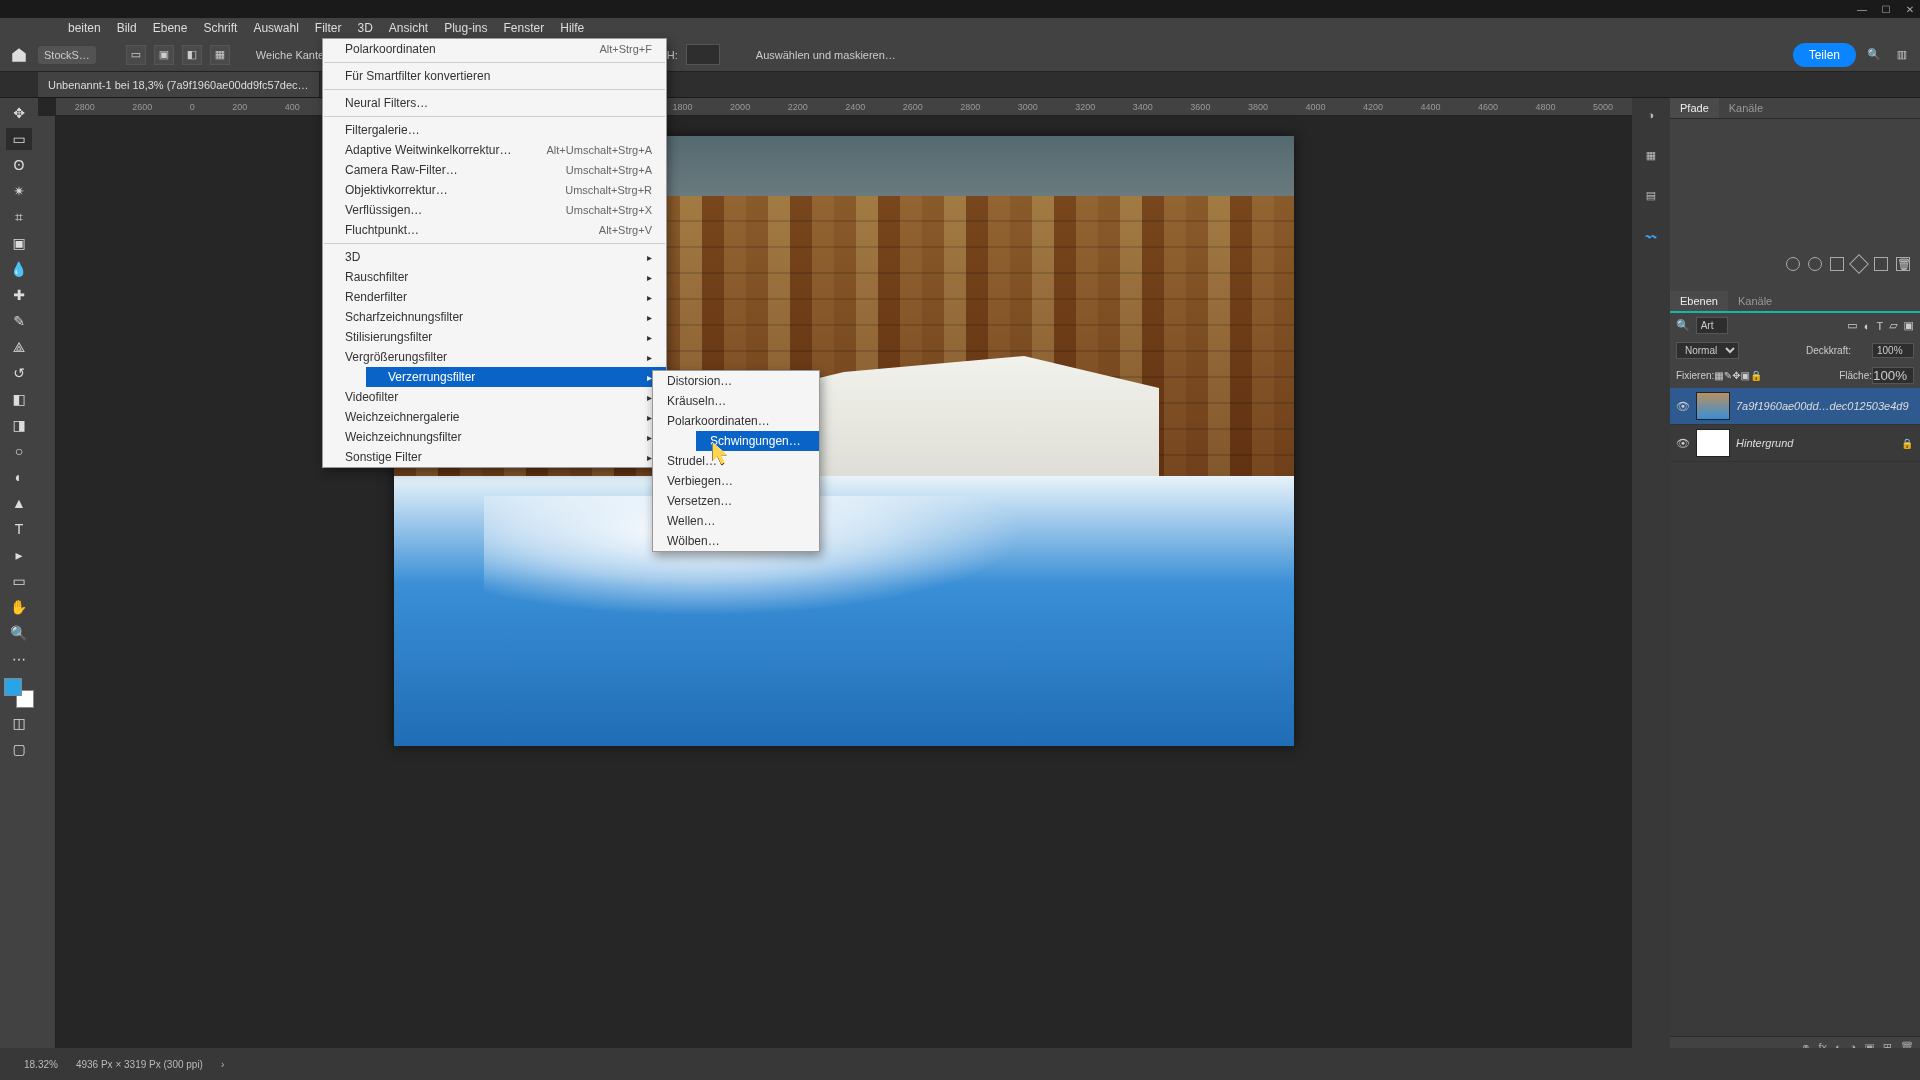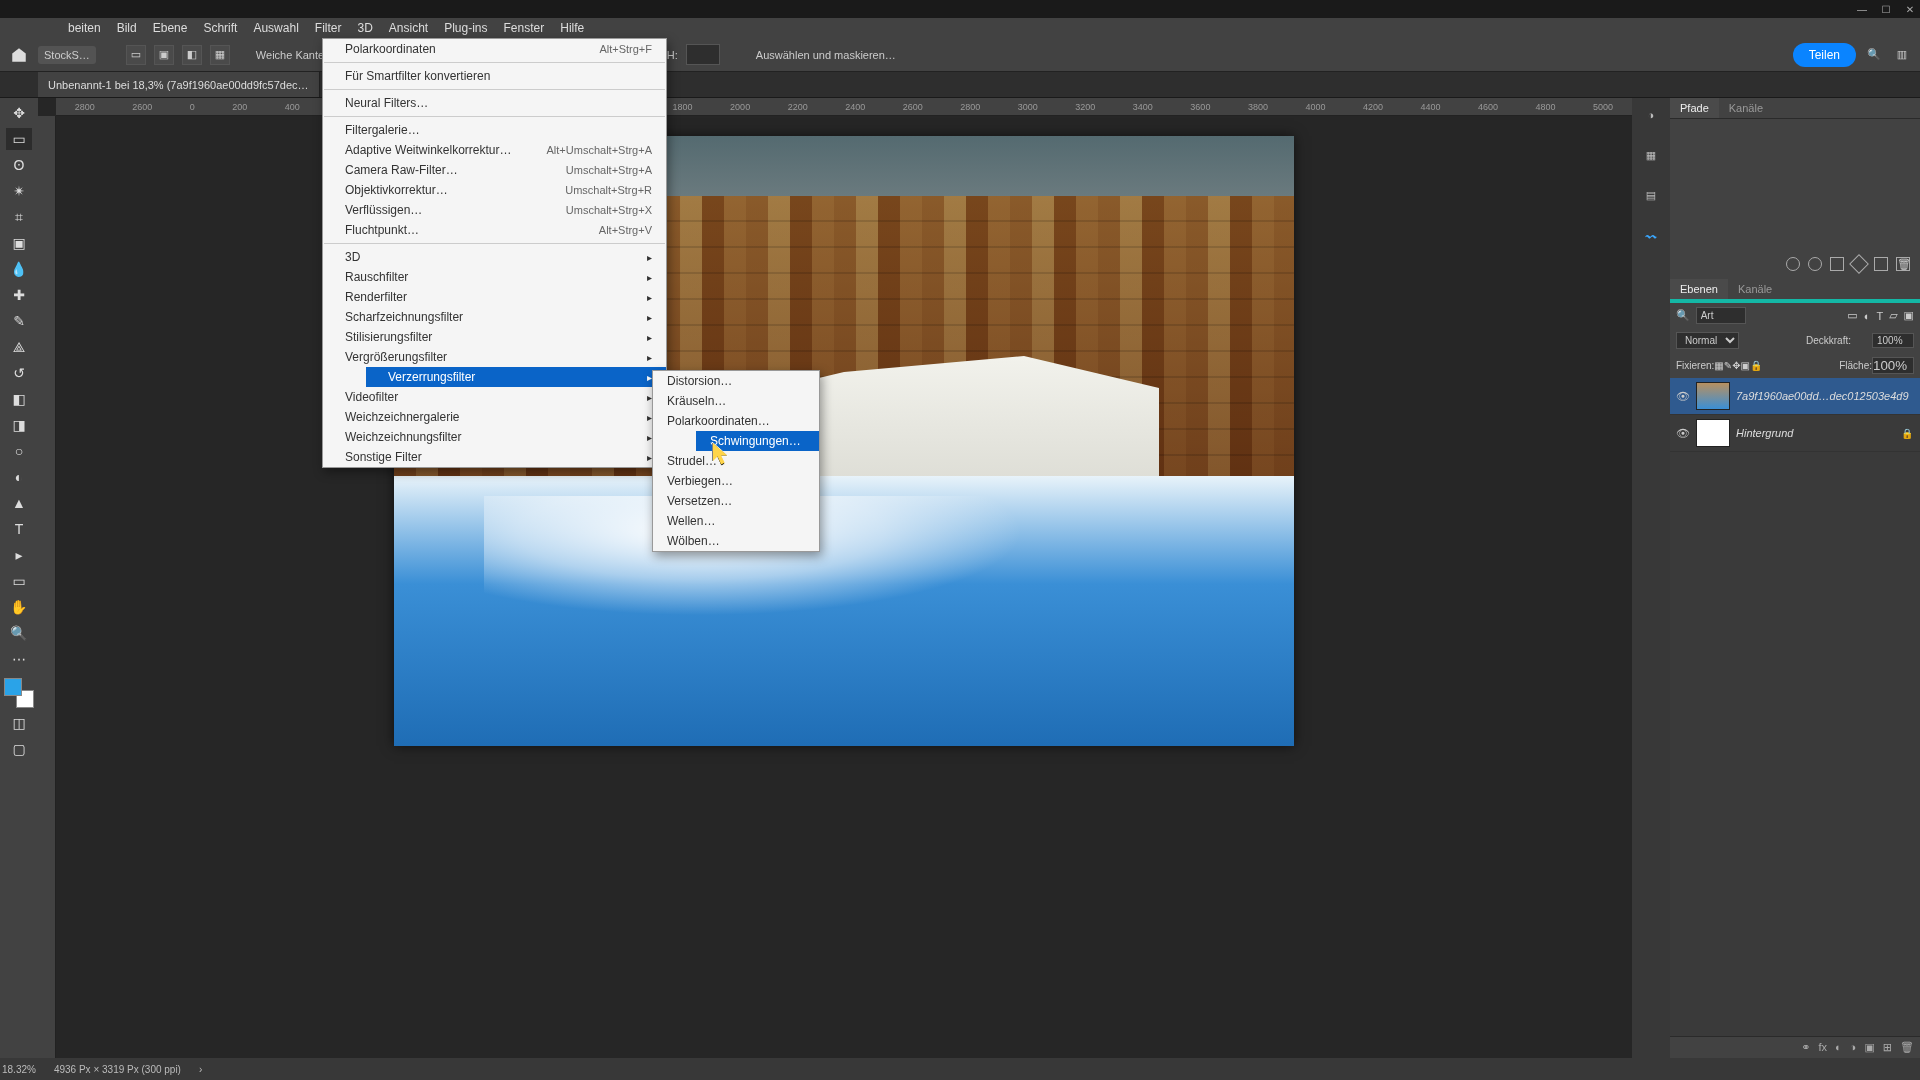--- a/index.html
+++ b/index.html
@@ -62,7 +62,7 @@
 .mini-tab.active { color: #eee; background: #4a4a4a; }
 .shape-row { display: flex; gap: 8px; padding: 8px 10px; justify-content: flex-end; }
 .shape-row span { width: 14px; height: 14px; border: 1px solid #aaa; }
-.layers-head { display: flex; border-bottom: 4px solid #14b8a6; }
+.layers-head { display: flex; border-bottom: 2px solid #14b8a6; margin-top: 12px; }
 .layer-toolbar { display: flex; padding: 4px 6px; gap: 6px; align-items: center; }
 .layer-toolbar input { background: #2e2e2e; border: 1px solid #555; color: #ccc; font-size: 10px; padding: 2px 4px; width: 50px; }
 .blend-row { display: flex; padding: 4px 6px; gap: 21px; align-items: center; font-size: 10px; }

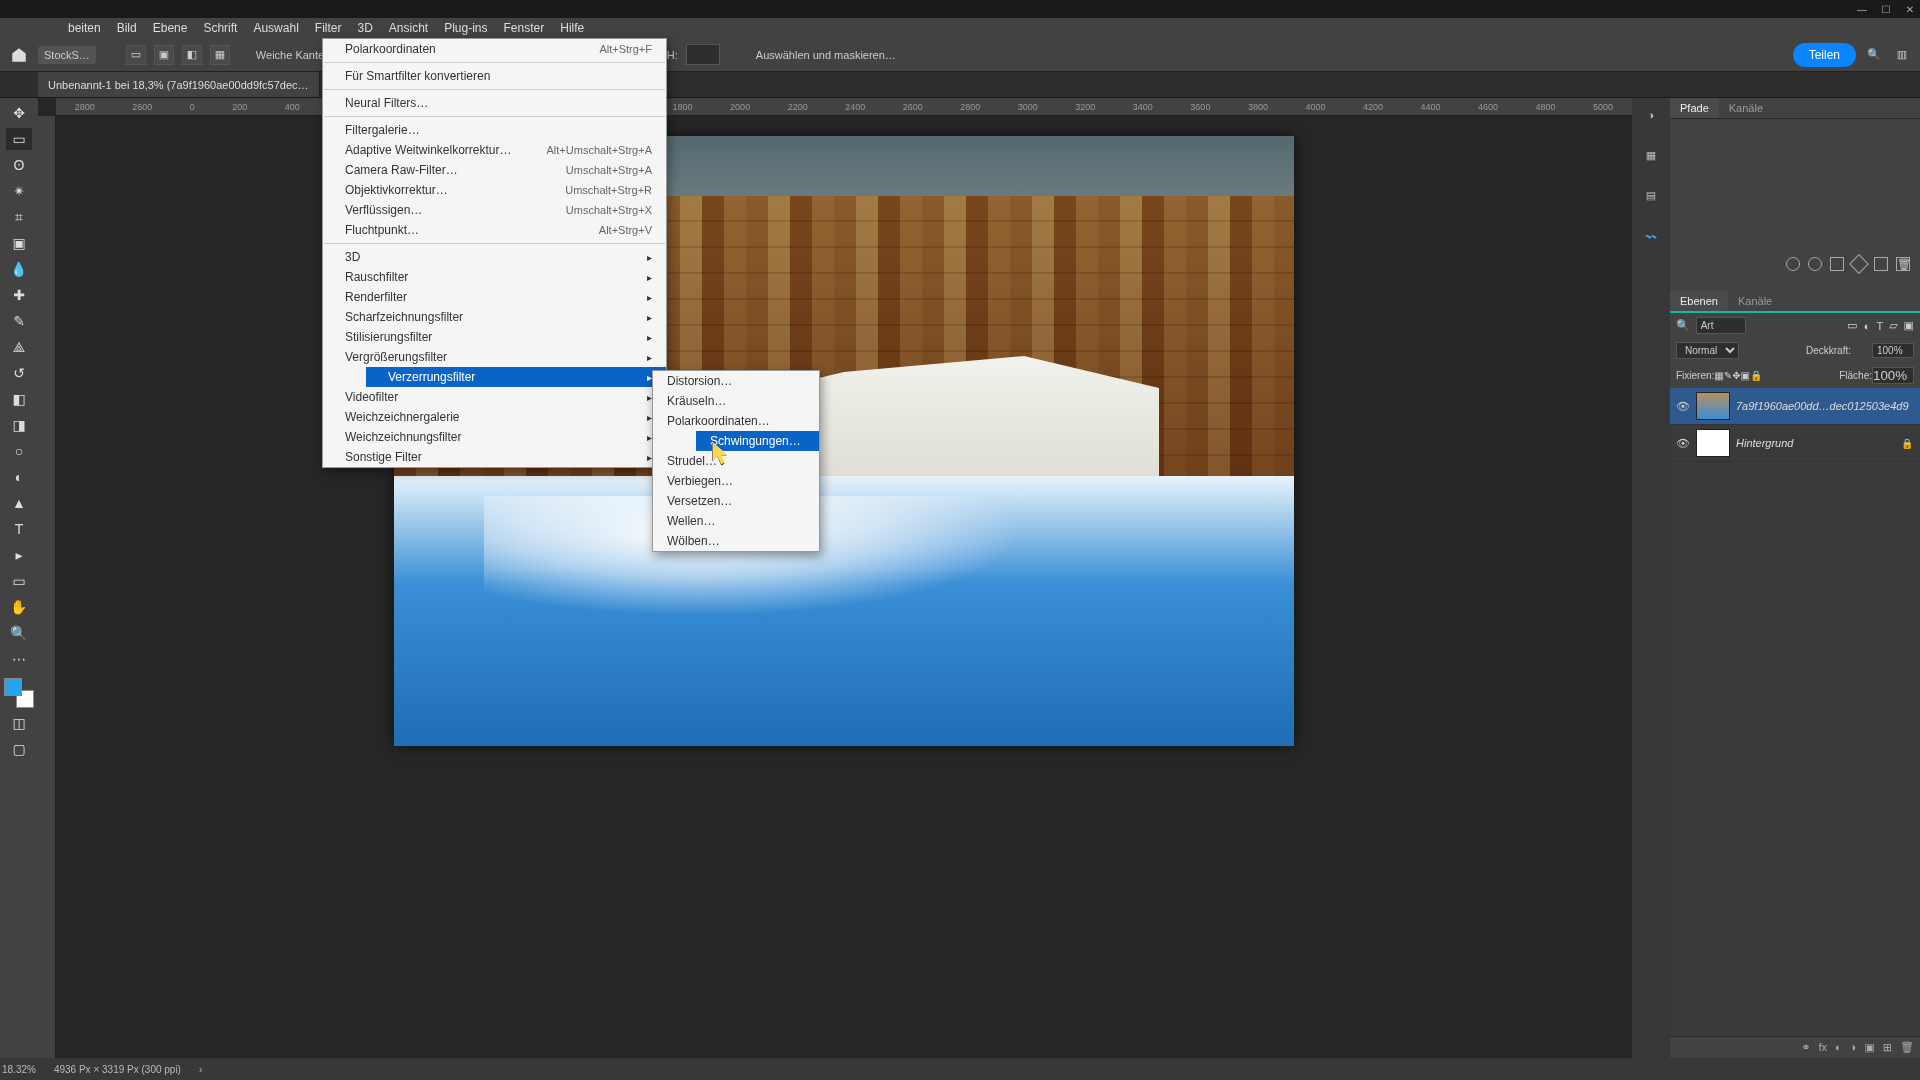--- a/index.html
+++ b/index.html
@@ -64,7 +64,7 @@
 .shape-row span { width: 14px; height: 14px; border: 1px solid #aaa; }
 .layers-head { display: flex; border-bottom: 2px solid #14b8a6; margin-top: 12px; }
 .layer-toolbar { display: flex; padding: 4px 6px; gap: 6px; align-items: center; }
-.layer-toolbar input { background: #2e2e2e; border: 1px solid #555; color: #ccc; font-size: 10px; padding: 2px 4px; width: 50px; }
+.layer-toolbar input { background: #2e2e2e; border: 1px solid #555; color: #ccc; font-size: 10px; padding: 2px 4px; width: 32px; }
 .blend-row { display: flex; padding: 4px 6px; gap: 21px; align-items: center; font-size: 10px; }
 .blend-row select, .blend-row input { background: #2e2e2e; border: 1px solid #555; color: #ccc; font-size: 10px; padding: 1px 4px; }
 .lock-row { display: flex; padding: 4px 6px; align-items: center; font-size: 10px; }

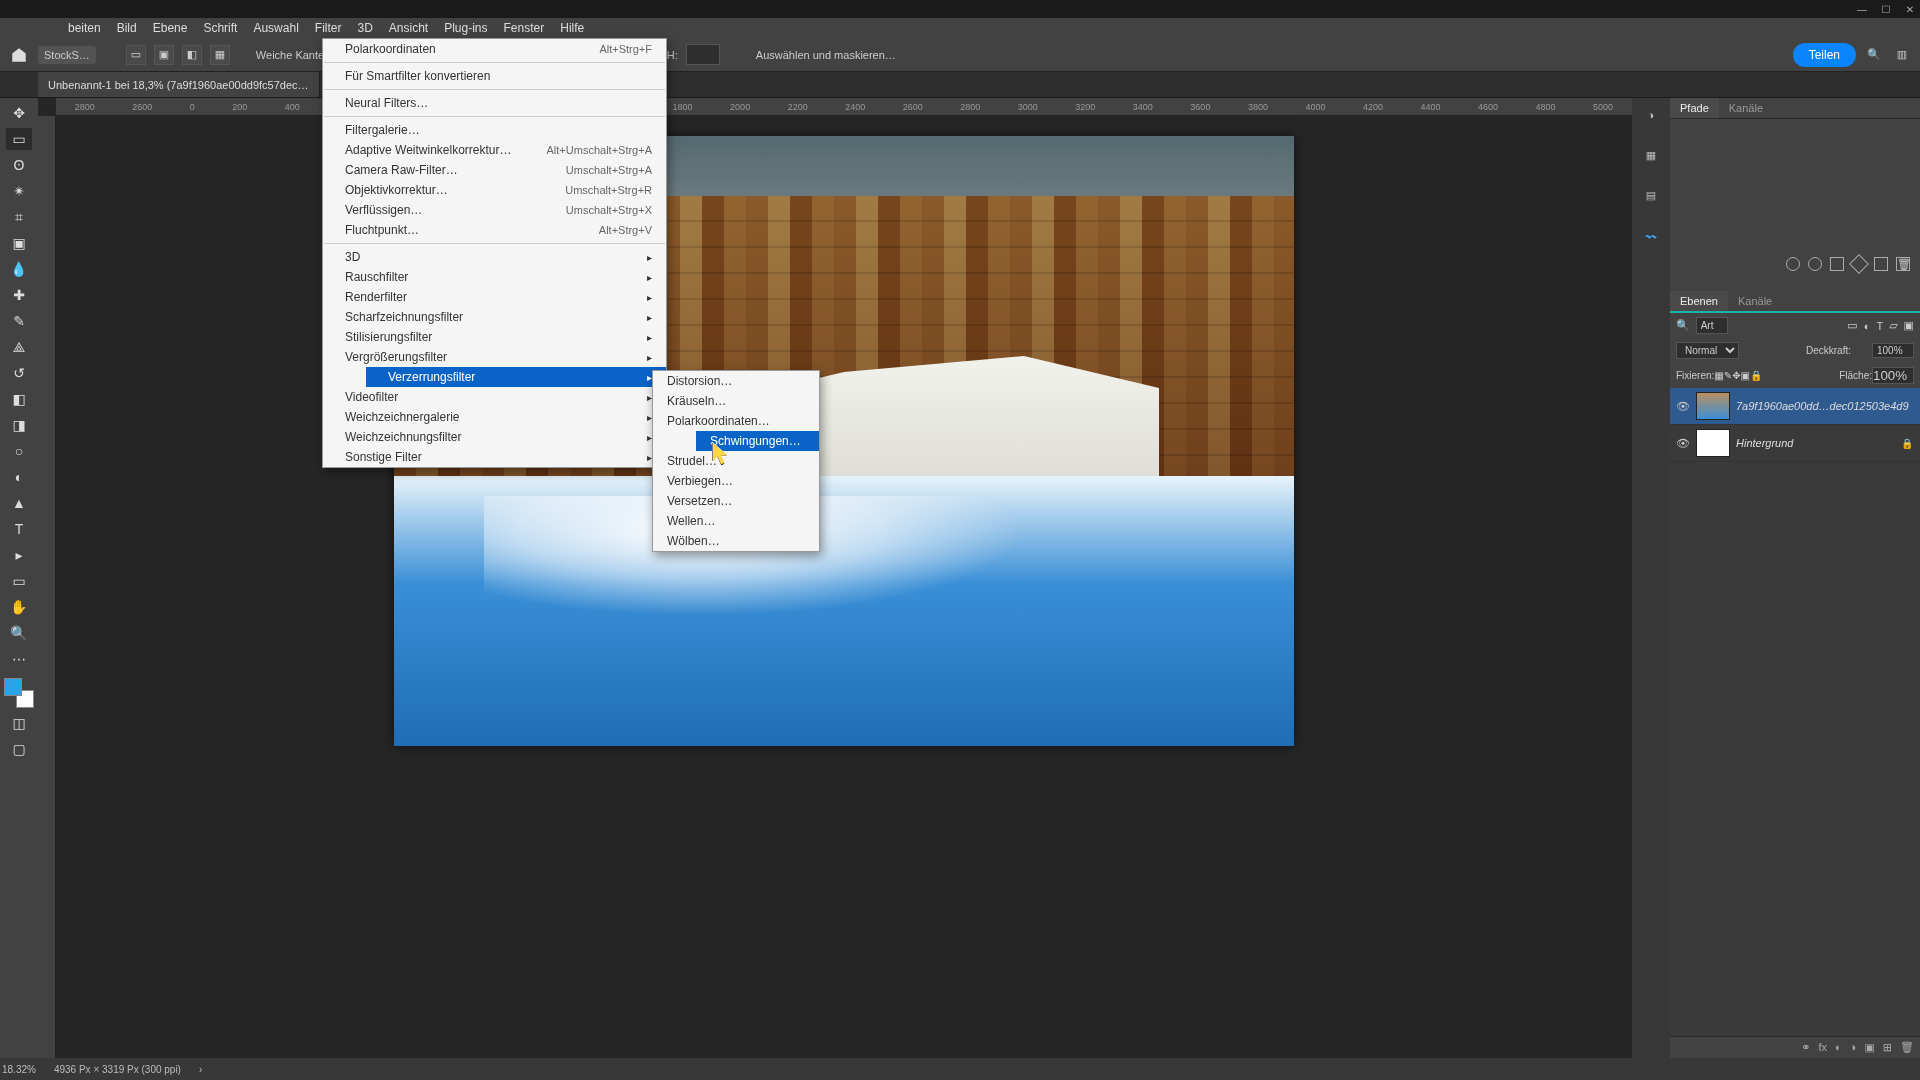--- a/index.html
+++ b/index.html
@@ -80,7 +80,7 @@
 .lock-ic { margin-left: auto; font-size: 10px; }
 
 
-.statusbar { position: absolute; bottom: 0; left: 0; right: 0; height: 22px; background: #383838; display: flex; align-items: center; padding: 0 2px; font-size: 10px; color: #bbb; gap: 18px; }
+.statusbar { position: absolute; bottom: 0; left: 0; right: 0; height: 32px; background: #383838; display: flex; align-items: center; padding: 0 24px; font-size: 10px; color: #bbb; gap: 18px; }
 .panel-foot { display: flex; justify-content: flex-end; gap: 8px; padding: 4px 6px; border-top: 1px solid #2a2a2a; font-size: 11px; color: #aaa; }
 
 

